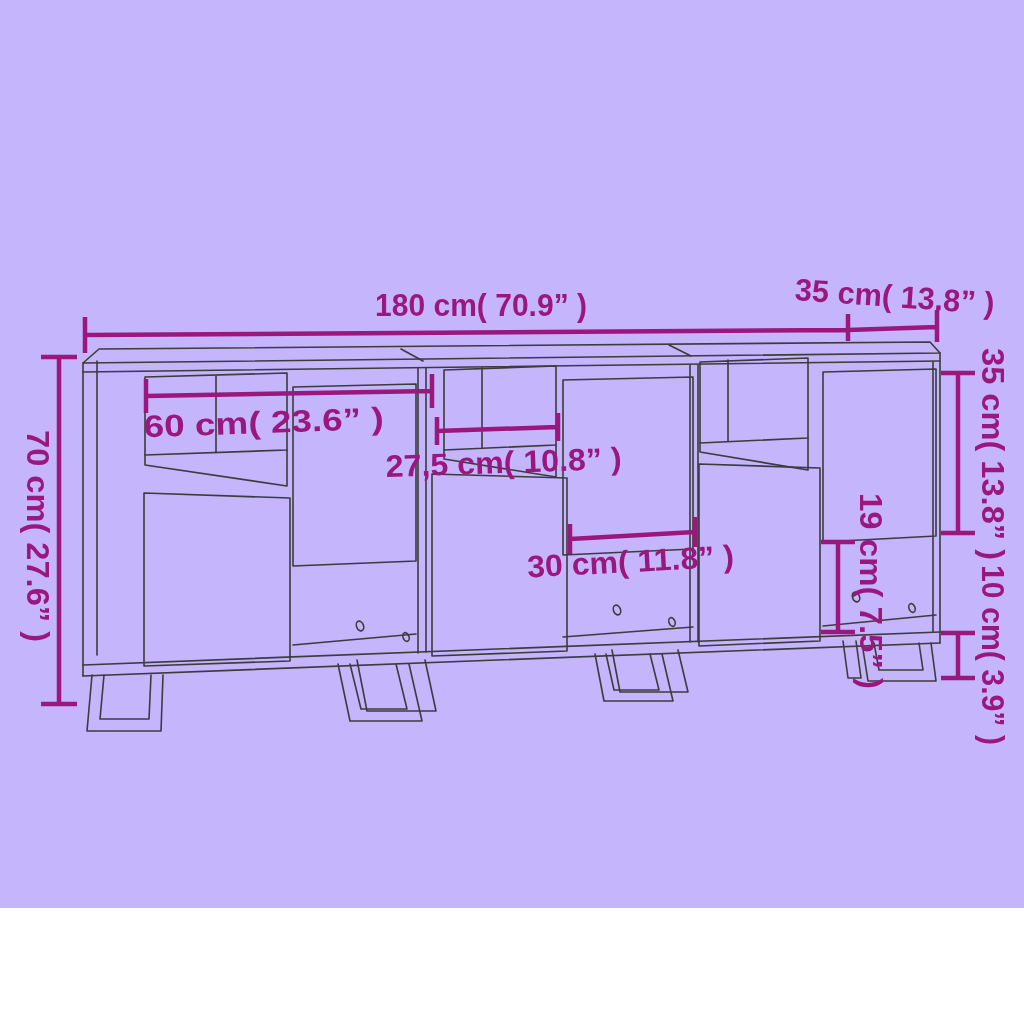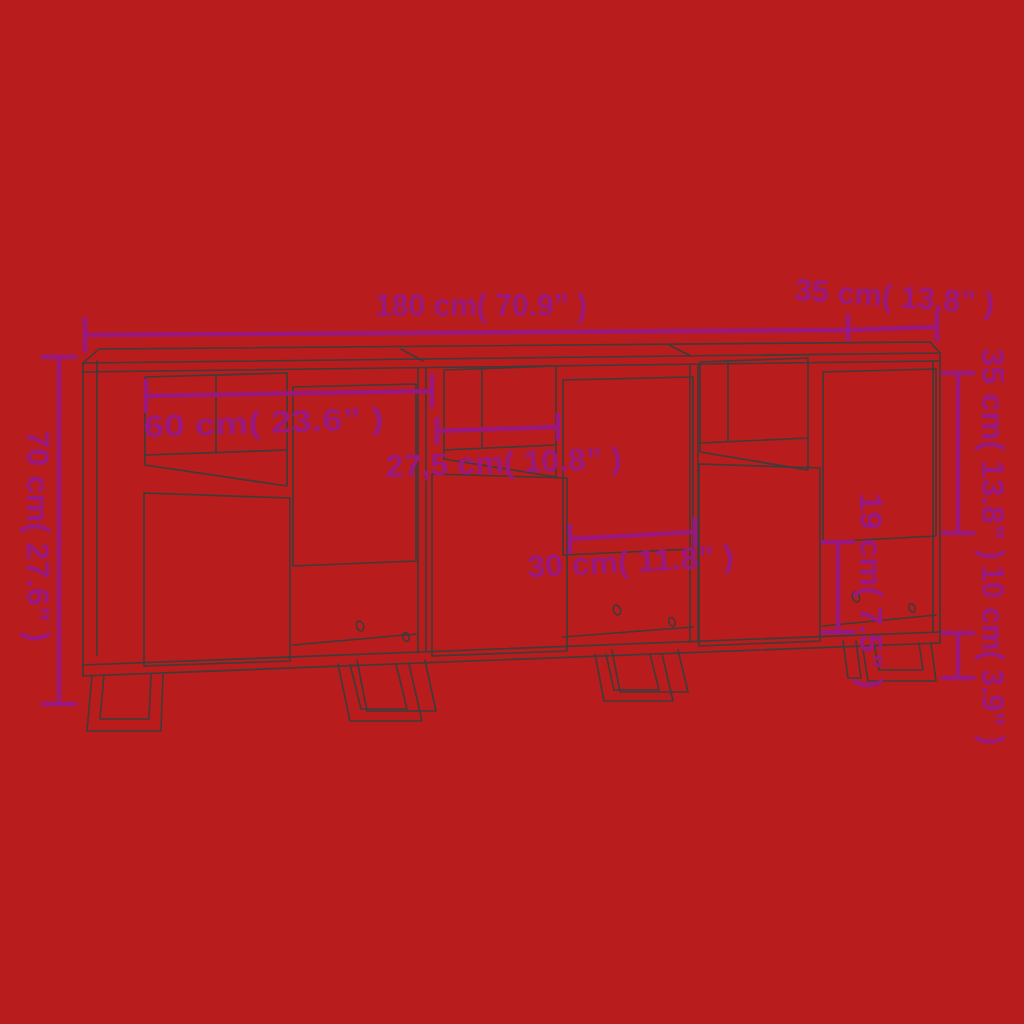--- a/index.html
+++ b/index.html
@@ -3,7 +3,7 @@
 <meta charset="utf-8">
 <style>
   html,body{margin:0;padding:0;background:#ffffff;}
-  .stage{width:1024px;height:1024px;position:relative;background:#b91c1c;overflow:hidden;}
+  .stage{width:1024px;height:908px;position:relative;background:#c4b5fd;overflow:hidden;}
   svg{display:block;}
   .furn{stroke:#3C3C3B;stroke-width:1.6;fill:none;stroke-linejoin:round;stroke-linecap:round;}
   .dimline{stroke:#9A187E;stroke-width:4.5;fill:none;stroke-linecap:butt;}

